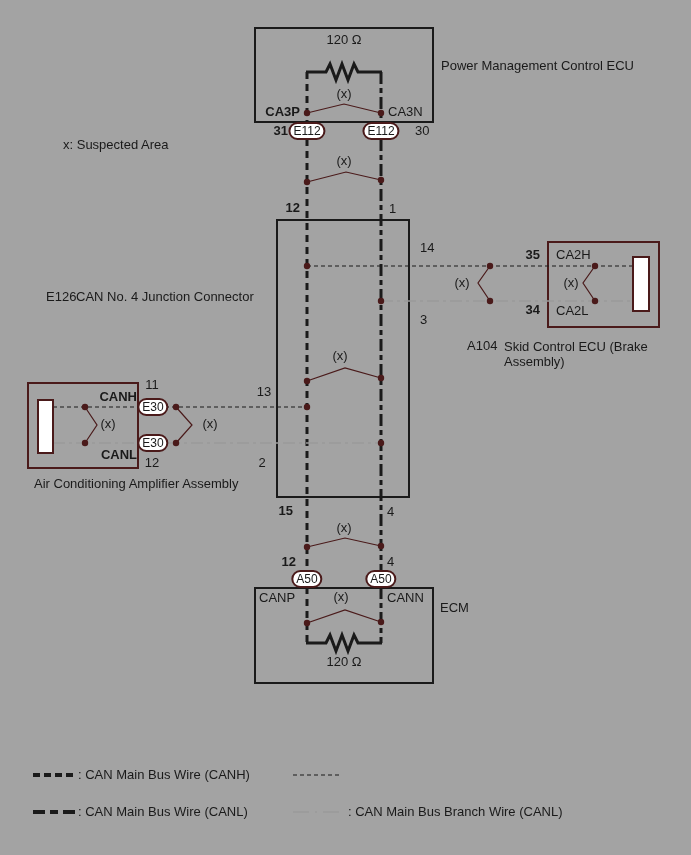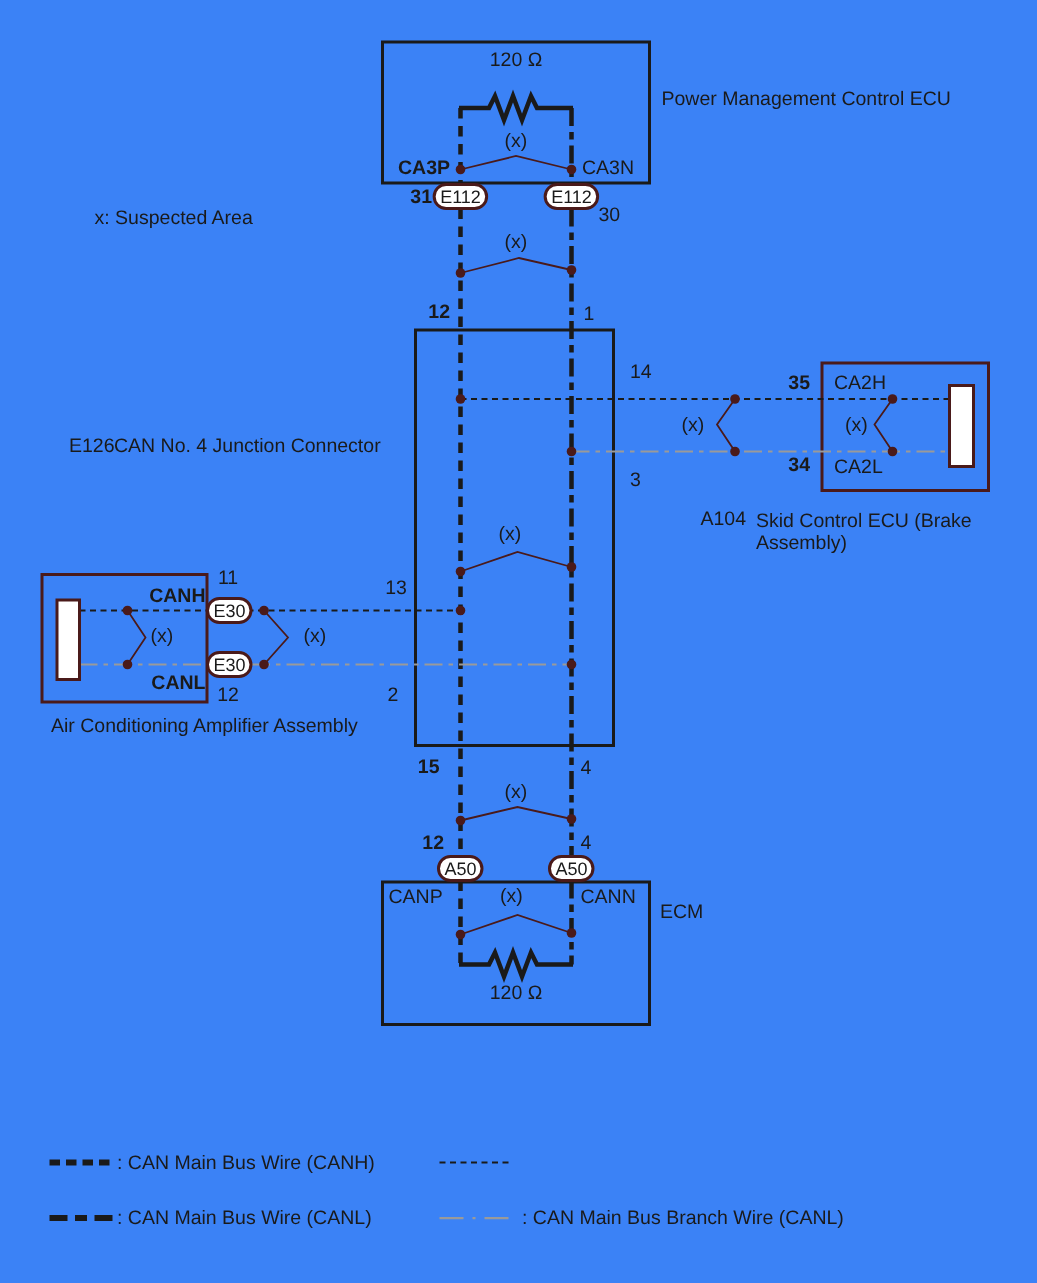--- a/index.html
+++ b/index.html
@@ -4,7 +4,7 @@
 <style>
   html,body { margin:0; padding:0; background:#ffffff; }
   #stage {
-    position:relative; width:691px; height:855px; background:#3b82f6;
+    position:relative; width:691px; height:855px; background:#a3a3a3;
     font-family:"Liberation Sans", sans-serif; color:#1a1a1a; overflow:hidden;
   }
   #wires { position:absolute; left:0; top:0; }

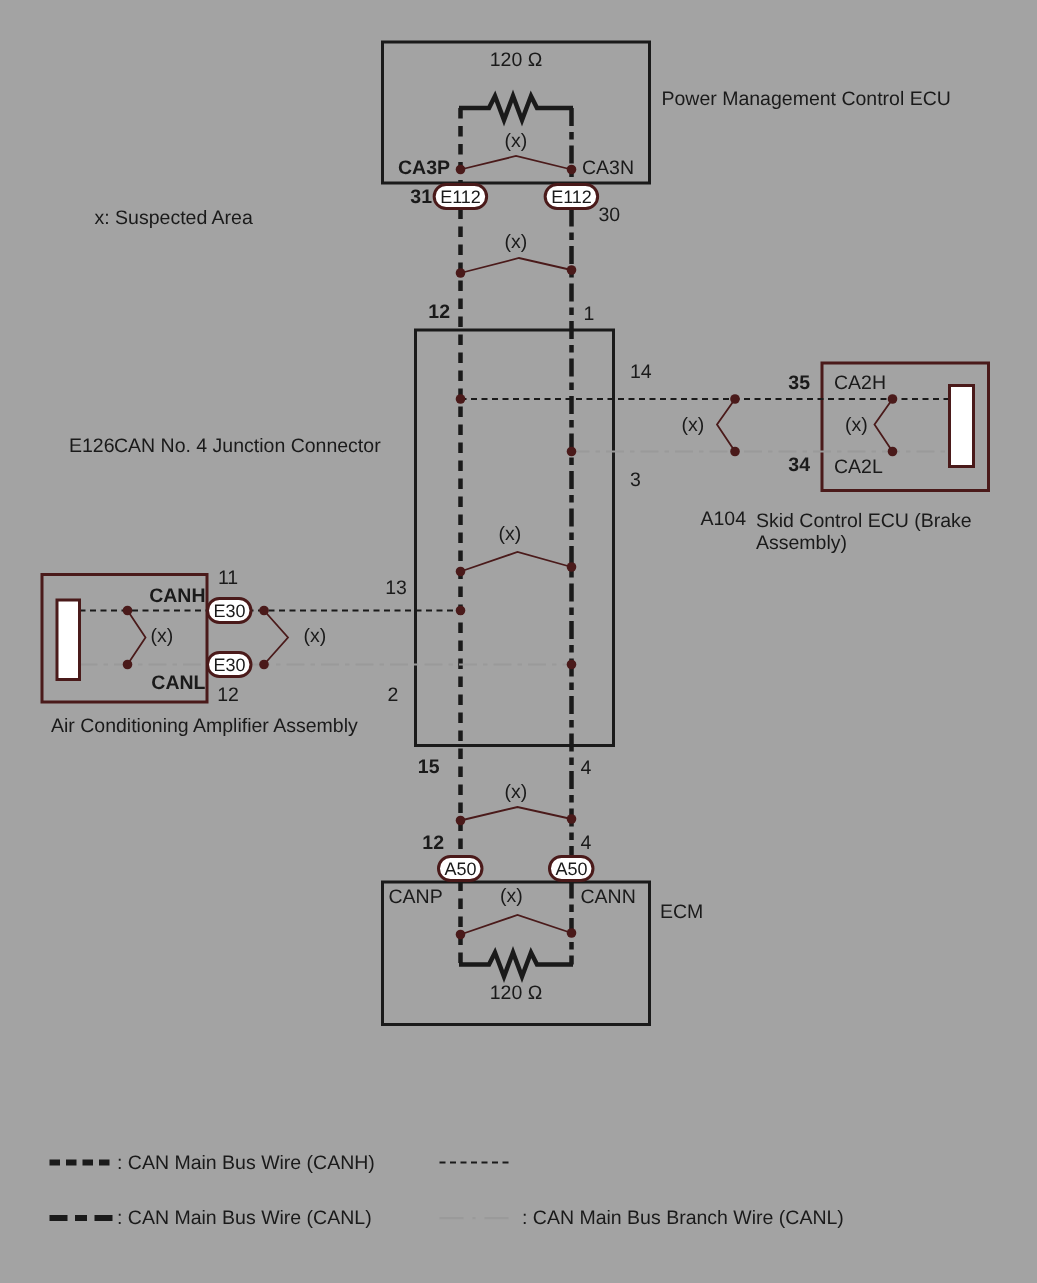--- a/index.html
+++ b/index.html
@@ -96,7 +96,7 @@
   <span class="lbl r" style="left:300px; top:112px;">CA3P</span>
   <span class="lbl l" style="left:388px; top:112px;">CA3N</span>
   <span class="lbl r" style="left:288px; top:131px;">31</span>
-  <span class="lbl l" style="left:399px; top:131px;margin-top:12px;">30</span>
+  <span class="lbl l" style="left:415px; top:131px;">30</span>
   <span class="lbl l" style="left:63px;  top:145px;">x: Suspected Area</span>
 
   <span class="lbl c" style="left:344px; top:94px;">(x)</span>

